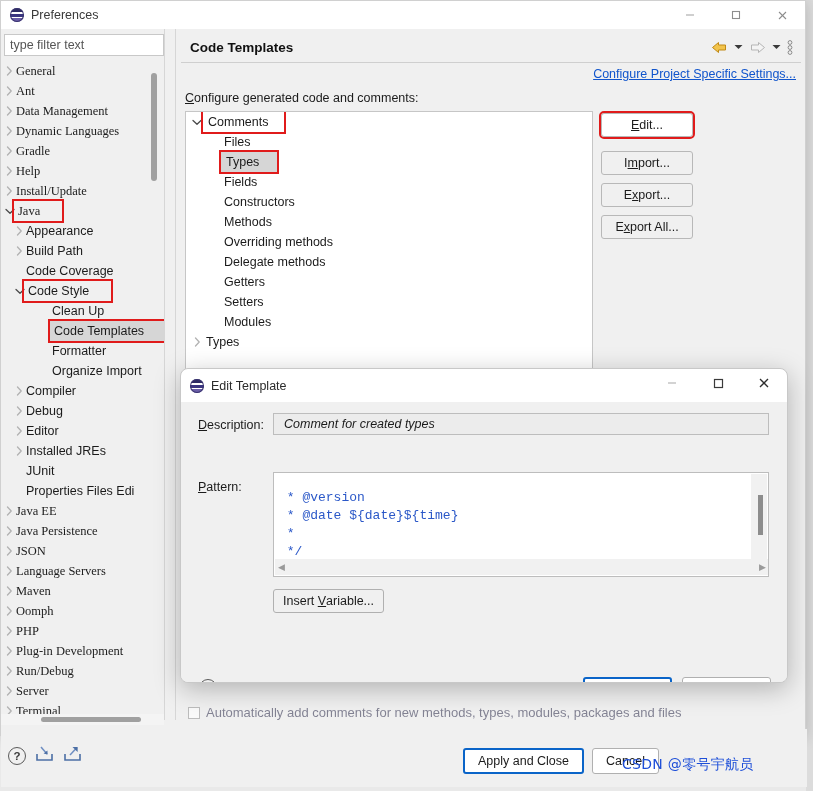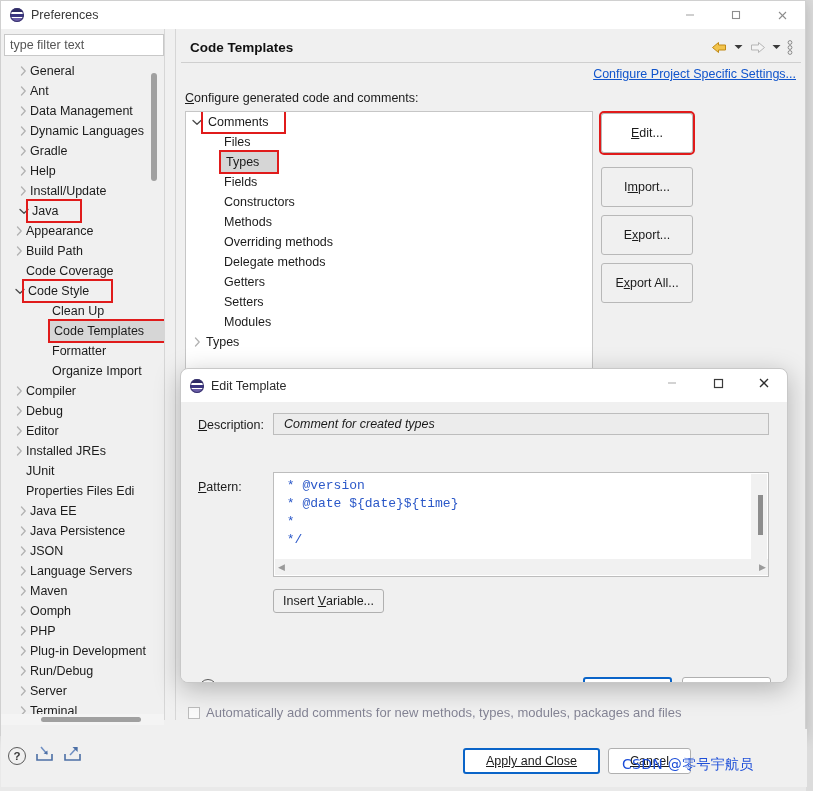--- a/index.html
+++ b/index.html
@@ -51,7 +51,7 @@
   .tarrow{width:13px;flex:0 0 13px;display:flex;align-items:center;justify-content:center;color:#b0b0b0;}
   .tarrow svg{display:block;}
   .tlabel{font-size:12.5px;color:#1b1b1b;line-height:20px;}
-  .lvl1{padding-left:16px;}
+  .lvl1{padding-left:2px;font-family:Liberation Serif, serif;}
   .lvl2{padding-left:12px;}
   .lvl3{padding-left:38px;}
   .noarrow .tarrow{visibility:hidden;}

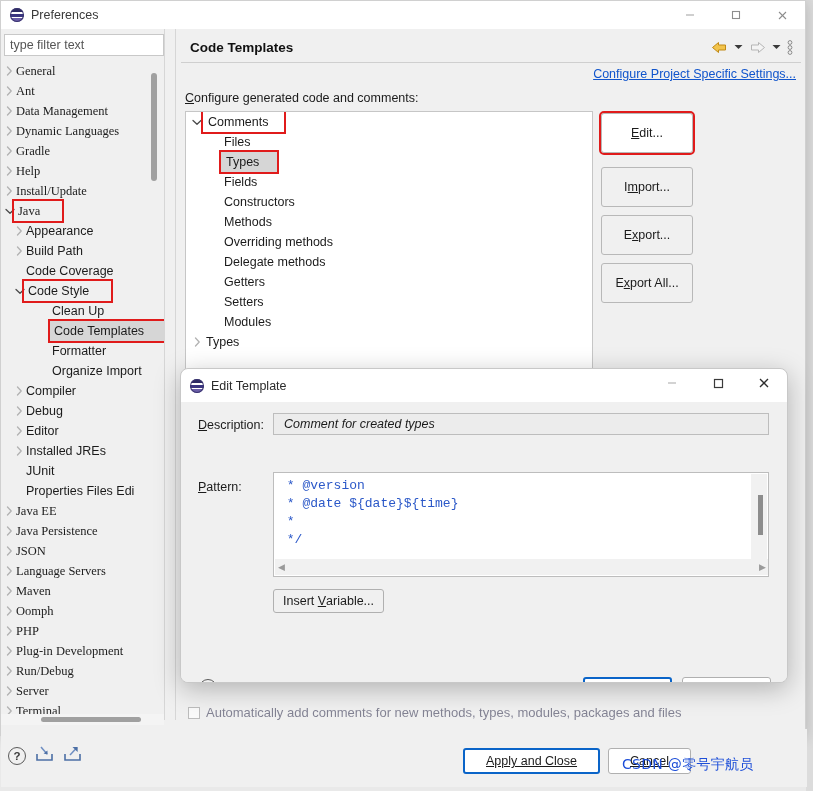--- a/index.html
+++ b/index.html
@@ -92,7 +92,7 @@
 
   #side-buttons{position:absolute;left:425px;top:84px;width:100px;}
   .sbtn{
-    width:92px;height:40px;background:#f0f0f0;border:1px solid #b8b8b8;border-radius:3px;
+    width:92px;height:24px;background:#f0f0f0;border:1px solid #b8b8b8;border-radius:3px;
     font-family:inherit;font-size:12.5px;color:#1b1b1b;display:flex;align-items:center;justify-content:center;
     margin-bottom:8px;box-sizing:border-box;
   }

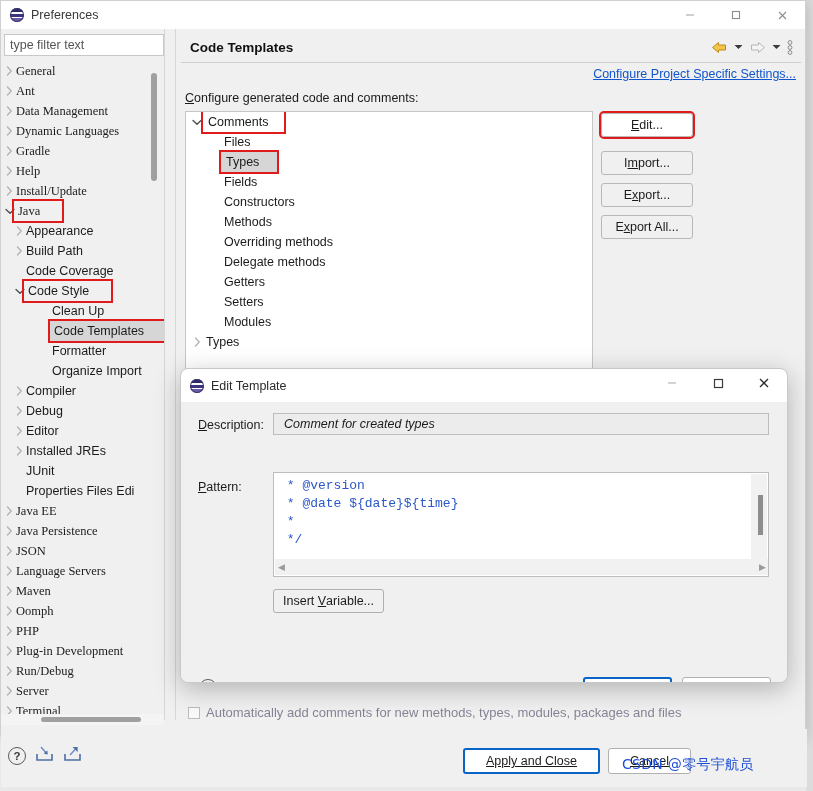--- a/index.html
+++ b/index.html
@@ -145,7 +145,7 @@
     border:1px solid #bdbdbd;box-sizing:border-box;overflow:hidden;
   }
   #pattern-text{
-    position:absolute;left:5px;top:4px;width:455px;
+    position:absolute;left:5px;top:16px;width:455px;
     font-family:"Liberation Mono","DejaVu Sans Mono",monospace;
     font-size:13px;line-height:18px;color:#2b58c8;white-space:pre;
   }

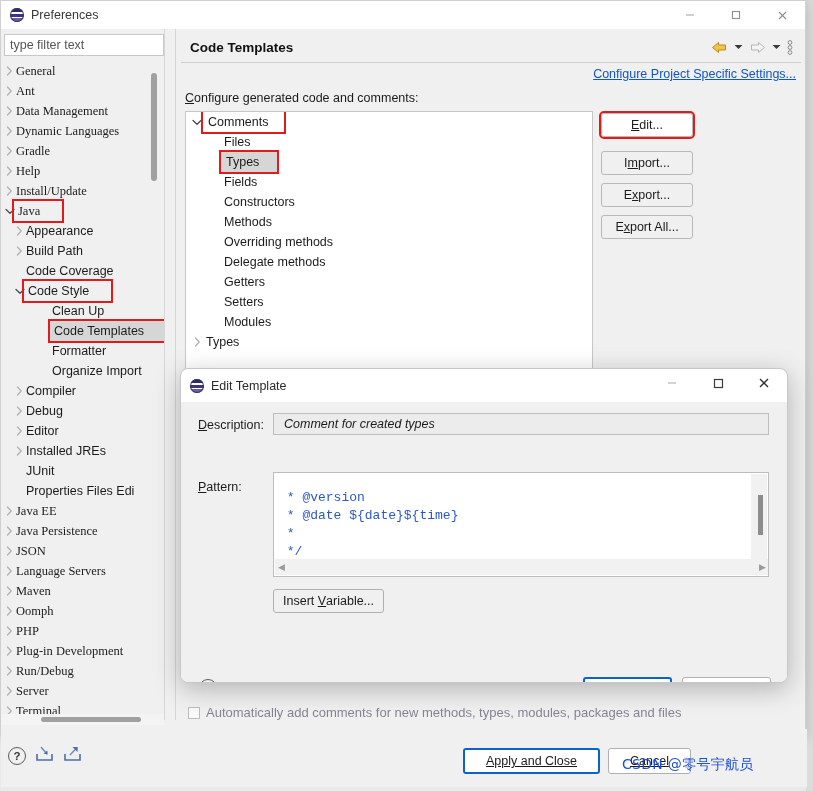--- a/index.html
+++ b/index.html
@@ -115,10 +115,9 @@
   #footer-icons{position:absolute;left:8px;top:745px;display:flex;align-items:center;gap:9px;}
   #footer-btns{position:absolute;left:463px;top:748px;display:flex;gap:8px;}
   .fbtn{
-    height:26px;padding:0 21px;background:#ffffff;border:1px solid #b0b0b0;border-radius:3px;
+    height:26px;padding:0 13px;background:#ffffff;border:1px solid #b0b0b0;border-radius:3px;
     font-family:inherit;font-size:12.5px;color:#1b1b1b;display:flex;align-items:center;justify-content:center;
     box-sizing:border-box;
-    text-decoration:underline;
   }
   .fbtn.primary{border:2px solid #0a64c8;background:#fff;}
 

